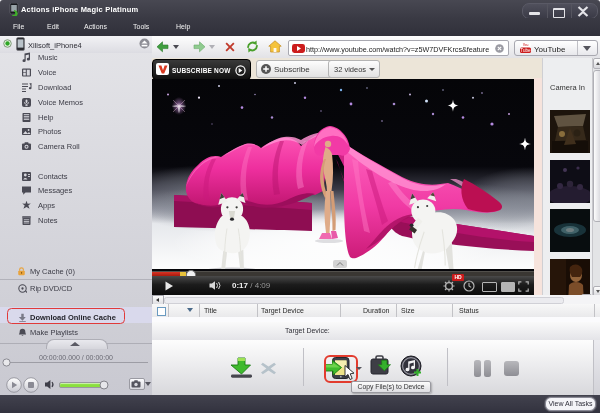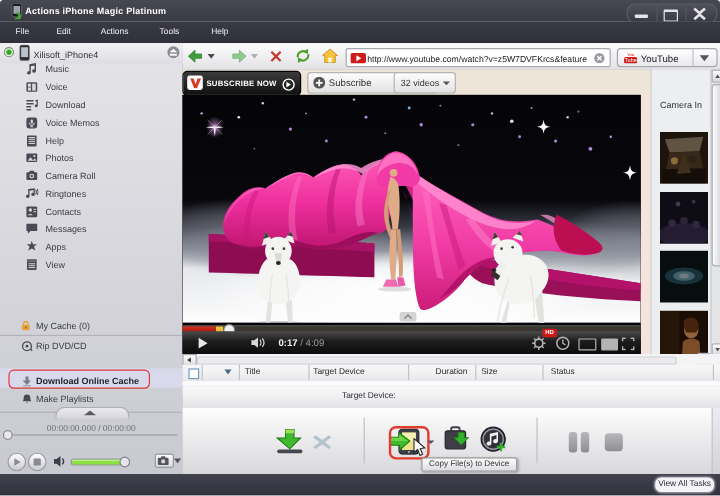--- a/index.html
+++ b/index.html
@@ -133,13 +133,6 @@
           <circle cx="7.6" cy="4" r="0.9" fill="#d8d8de"></circle>
         </svg>
         <span class="txt">Photos</span>
-      </div>
-    <div class="litem" style="top:118px">
-        <svg class="licon" viewBox="0 0 11 11">
-          <path d="M2.5 1.5 L8 0.8 V6 a1.5 1.3 0 1 1 -1.1 -1.25 V2.3 L3.6 2.9 V7.6 a1.5 1.3 0 1 1 -1.1 -1.25z" fill="#4a4a54"></path>
-          <path d="M8.6 2.5 q1.6 1.5 0 3.2 M9.8 1.6 q2.2 2.3 0 4.8" stroke="#4a4a54" stroke-width="0.9" fill="none"></path>
-        </svg>
-        <span class="txt">Ringtones</span>
       </div>
     <div class="litem" style="top:147px">
         <svg class="licon" viewBox="0 0 11 11">

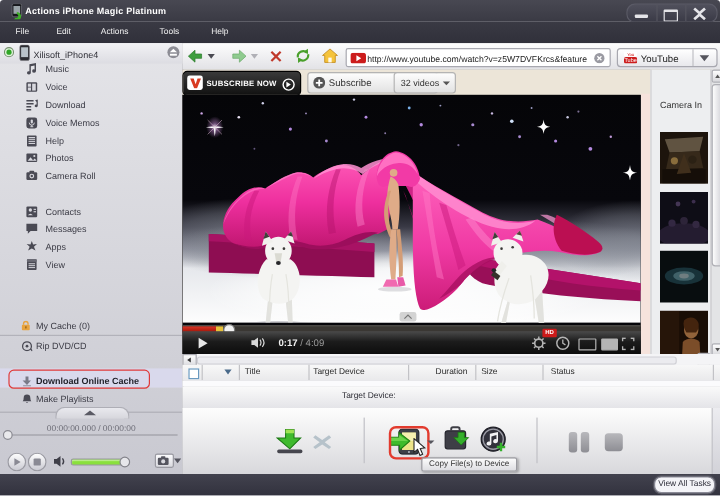--- a/index.html
+++ b/index.html
@@ -164,7 +164,7 @@
           <rect x="2.8" y="6" width="5.4" height="0.8" fill="#d8d8de"></rect>
           <rect x="2.8" y="7.6" width="5.4" height="0.8" fill="#d8d8de"></rect>
         </svg>
-        <span class="txt">View</span>
+        <span class="txt">Notes</span>
       </div>
 
     <div class="litem" style="top:228px">

